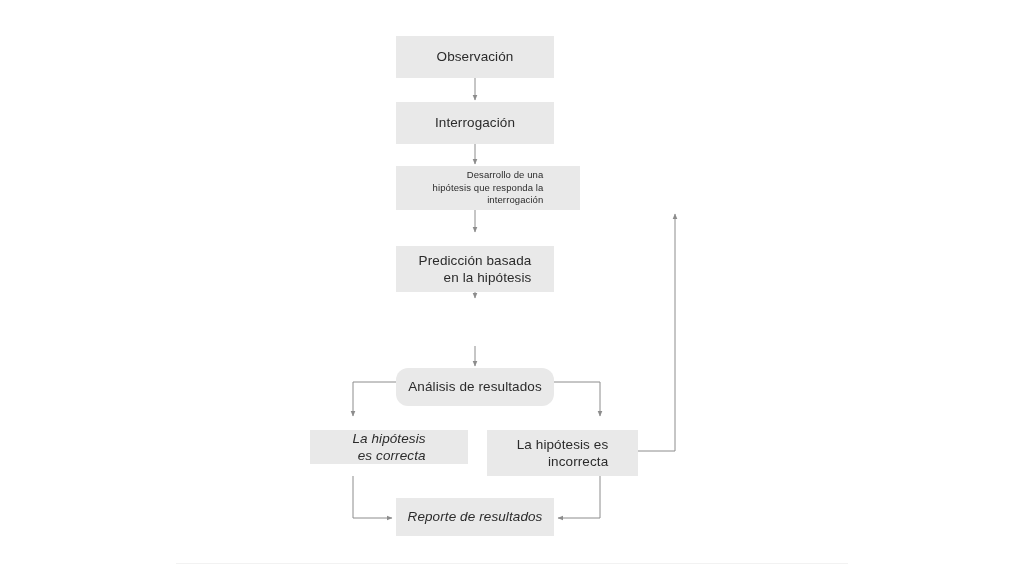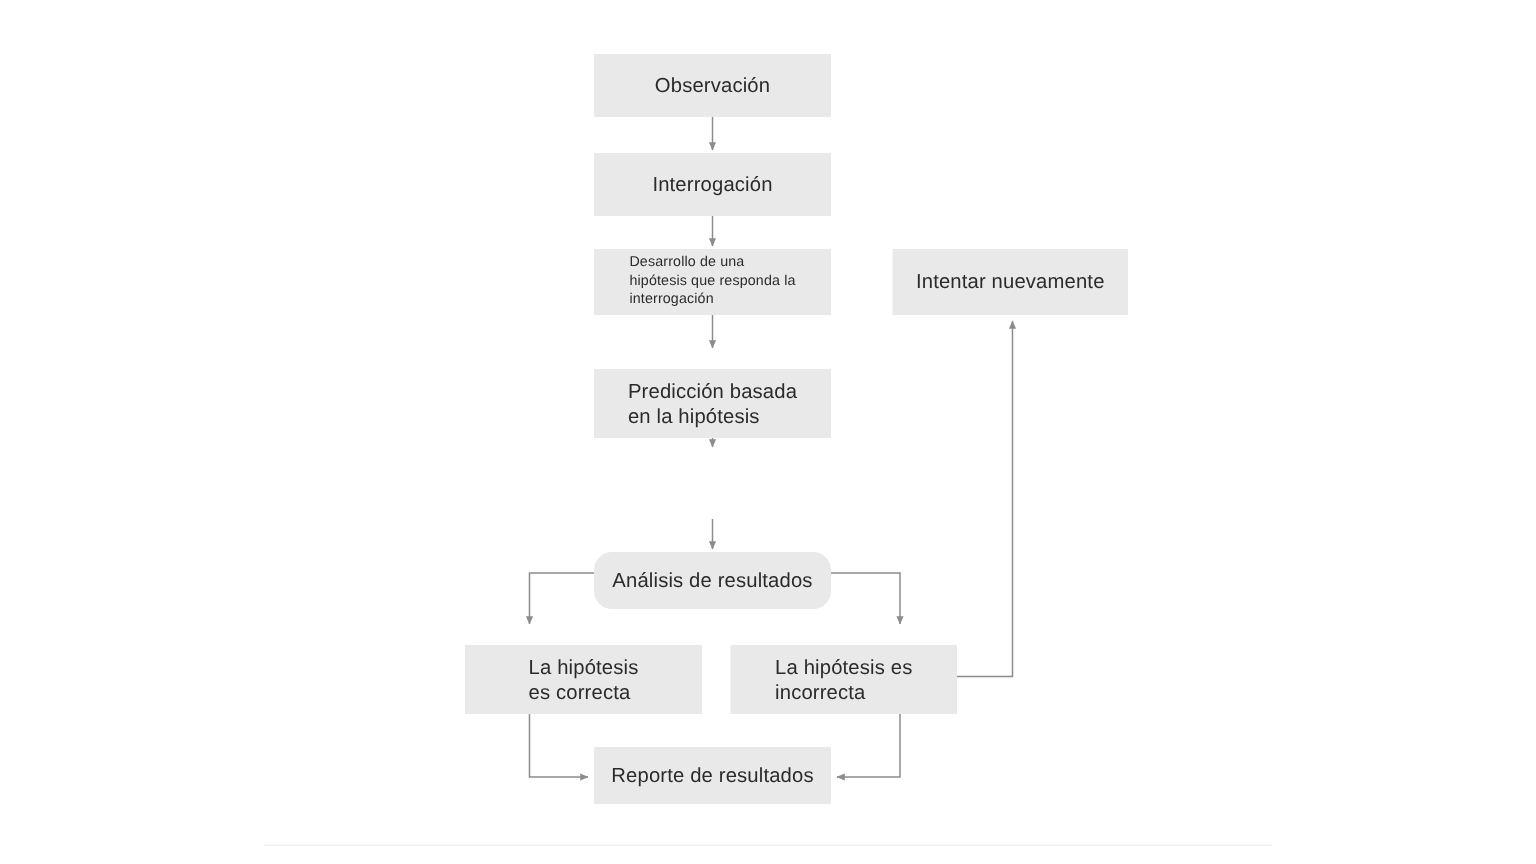--- a/index.html
+++ b/index.html
@@ -35,7 +35,7 @@
     display: flex;
     align-items: center;
     justify-content: center;
-    text-align: left;
+    text-align: right;
     line-height: 1.28;
     font-size: 13.5px;
     letter-spacing: 0.1px;

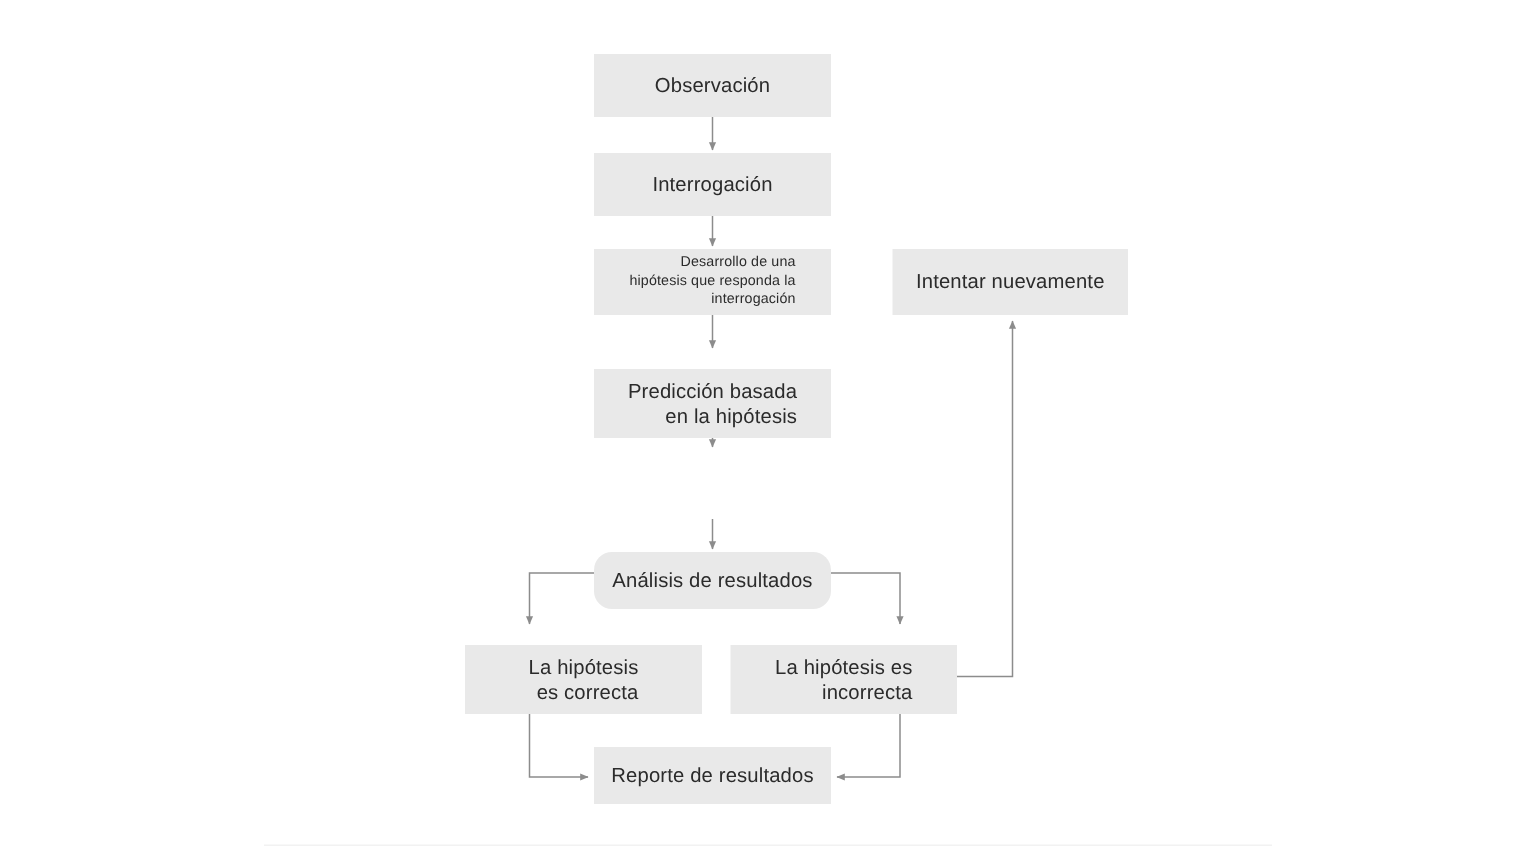--- a/index.html
+++ b/index.html
@@ -92,7 +92,7 @@
     <span>Interrogación</span>
   </div>
 
-  <div class="node small-text" style="left:396px; top:166px; width:158px; height:44px;">
+  <div class="node small-text" style="left:396px; top:166px; width:184px; height:44px;">
     <span>Desarrollo de una
 hipótesis que responda la
 interrogación</span>

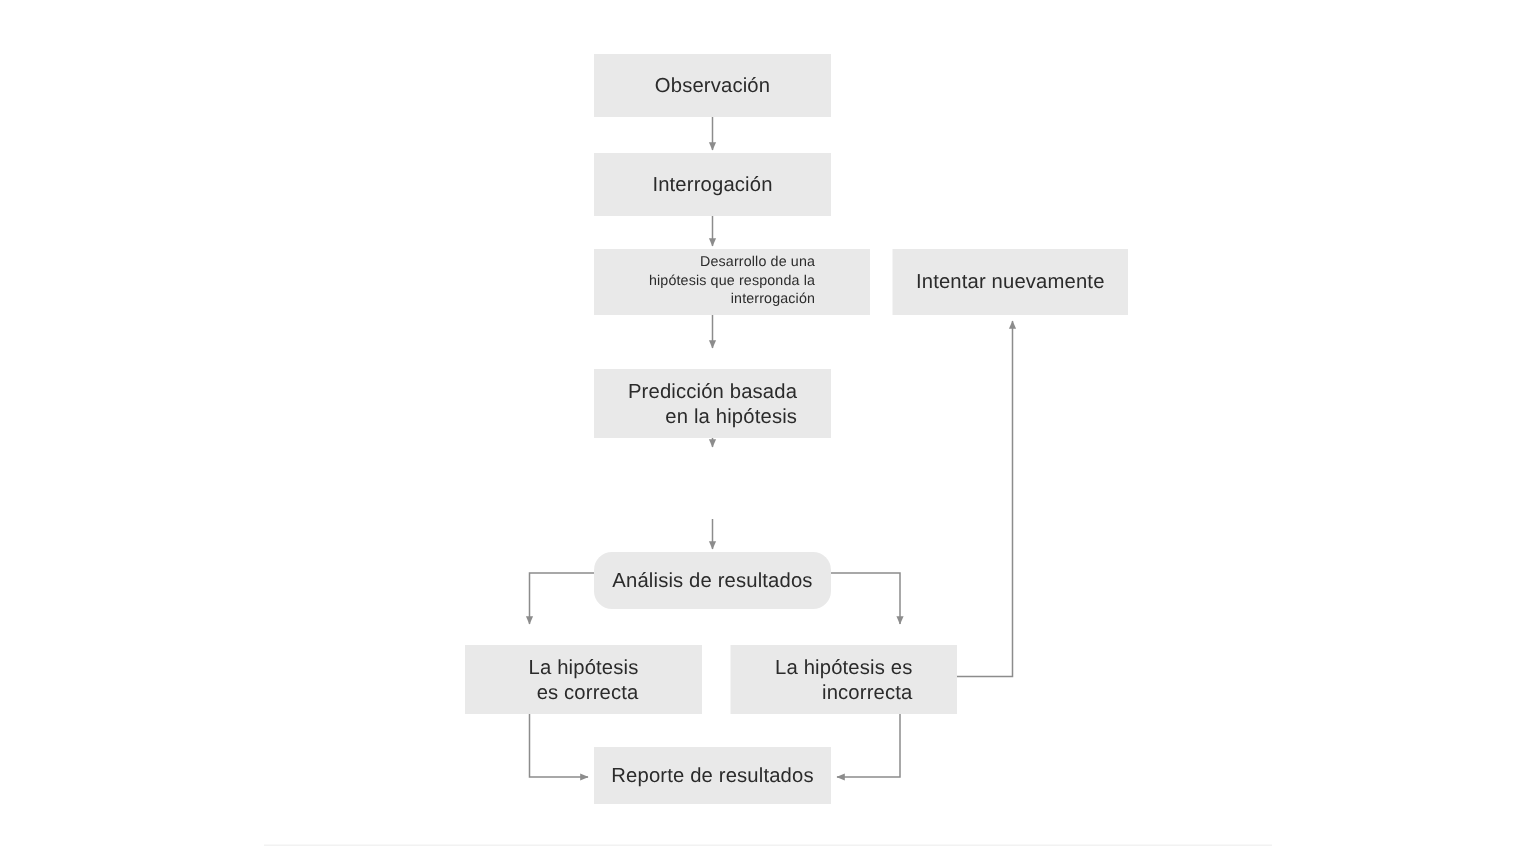--- a/index.html
+++ b/index.html
@@ -122,9 +122,6 @@
     <span>Reporte de resultados</span>
   </div>
 
-  <div class="node" style="left:595px; top:166px; width:157px; height:44px;">
-    <span>Intentar nuevamente</span>
-  </div>
 
   <div class="footer-rule"></div>
 

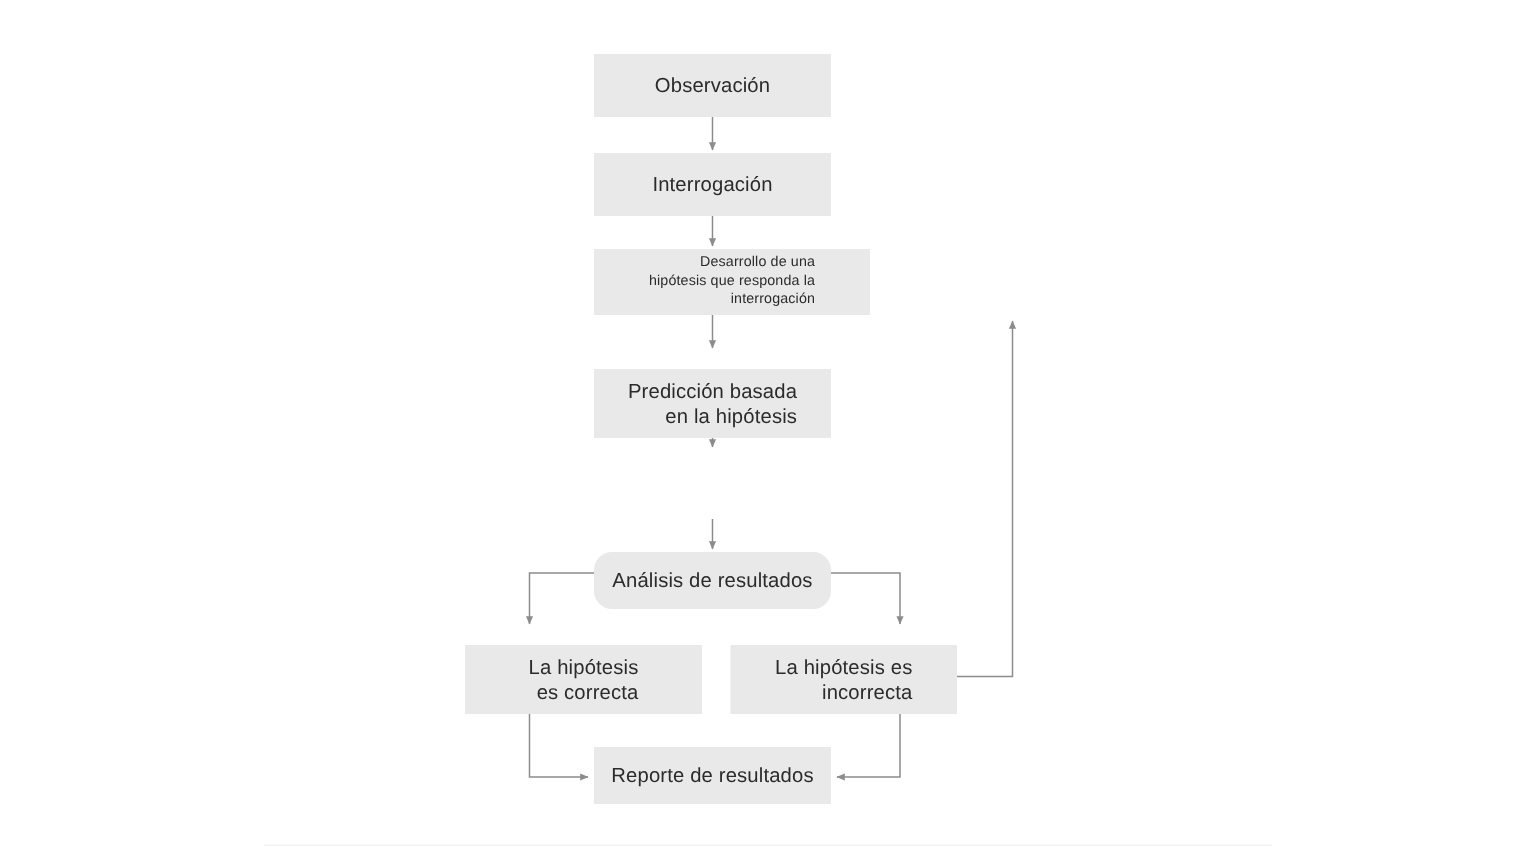--- a/index.html
+++ b/index.html
@@ -108,7 +108,7 @@
     <span>Análisis de resultados</span>
   </div>
 
-  <div class="node" style="left:310px; top:430px; width:158px; height:46px;">
+  <div class="node" style="left:310px; top:430px; width:158px; height:34px;font-style:italic;">
     <span>La hipótesis
 es correcta</span>
   </div>

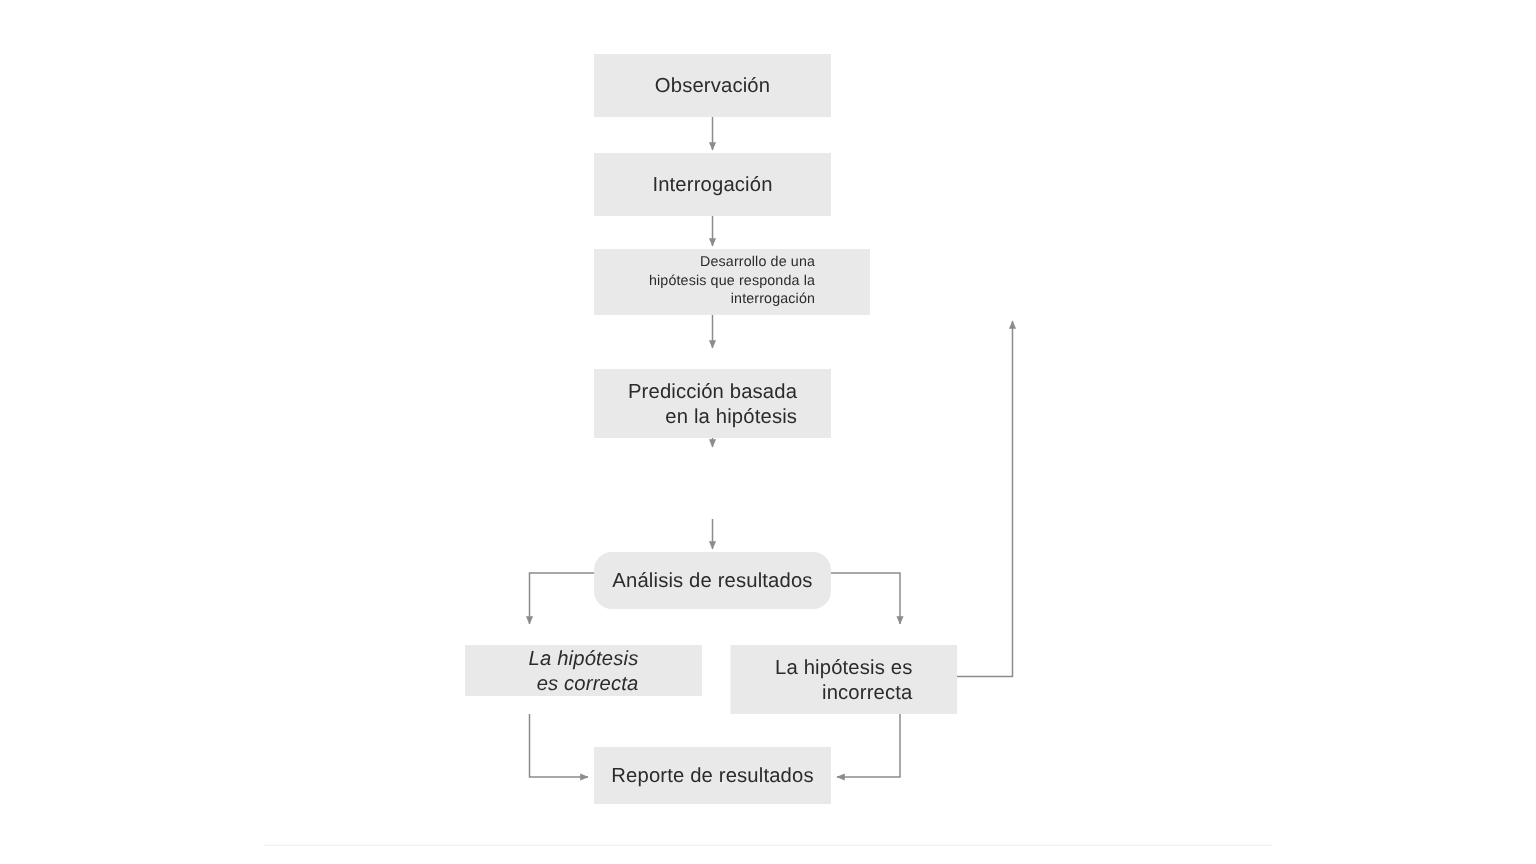--- a/index.html
+++ b/index.html
@@ -118,7 +118,7 @@
 incorrecta</span>
   </div>
 
-  <div class="node" style="left:396px; top:498px; width:158px; height:38px;">
+  <div class="node" style="left:396px; top:498px; width:158px; height:38px;font-style:italic;">
     <span>Reporte de resultados</span>
   </div>
 

